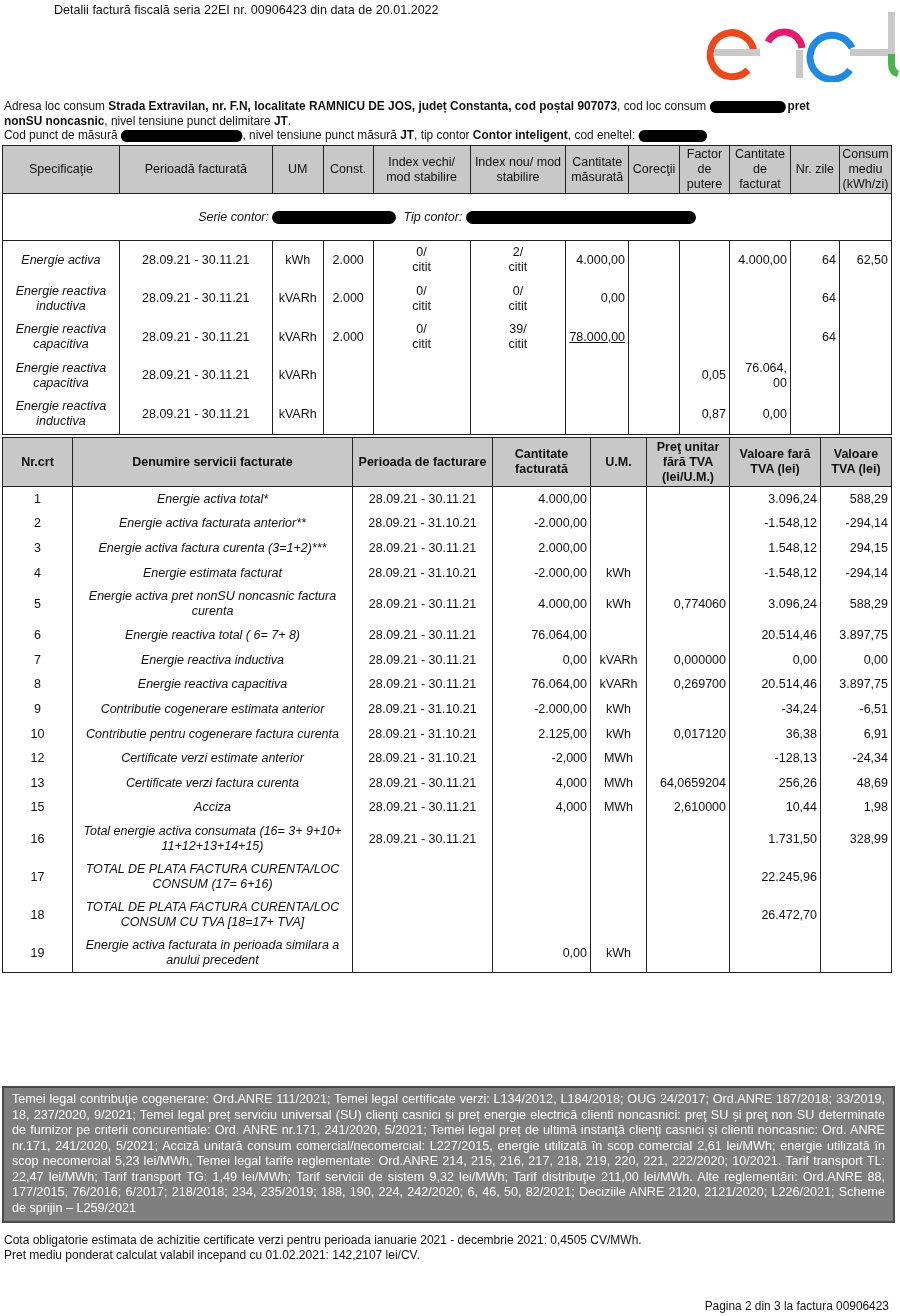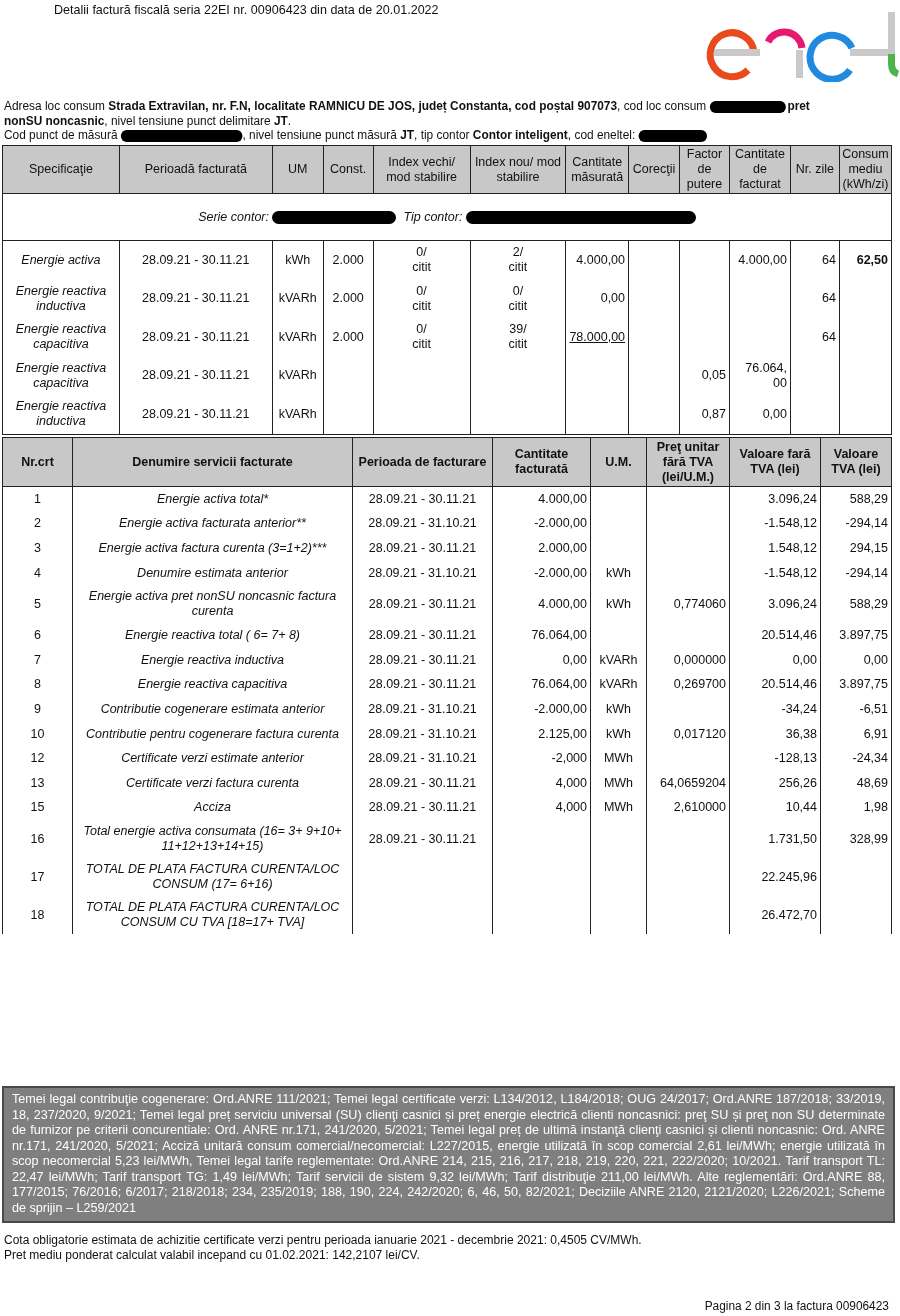--- a/index.html
+++ b/index.html
@@ -107,7 +107,7 @@
         <td class="r" style="white-space: pre-line;"></td>
         <td class="r" style="white-space: pre-line;">4.000,00</td>
         <td class="r" style="white-space: pre-line;">64</td>
-        <td class="r" style="white-space: pre-line; font-weight: bold;">62,50</td>
+        <td class="r" style="white-space: pre-line;">62,50</td>
       </tr>
       <tr>
         <td class="l" style="white-space: pre-line;">Energie reactiva inductiva</td>

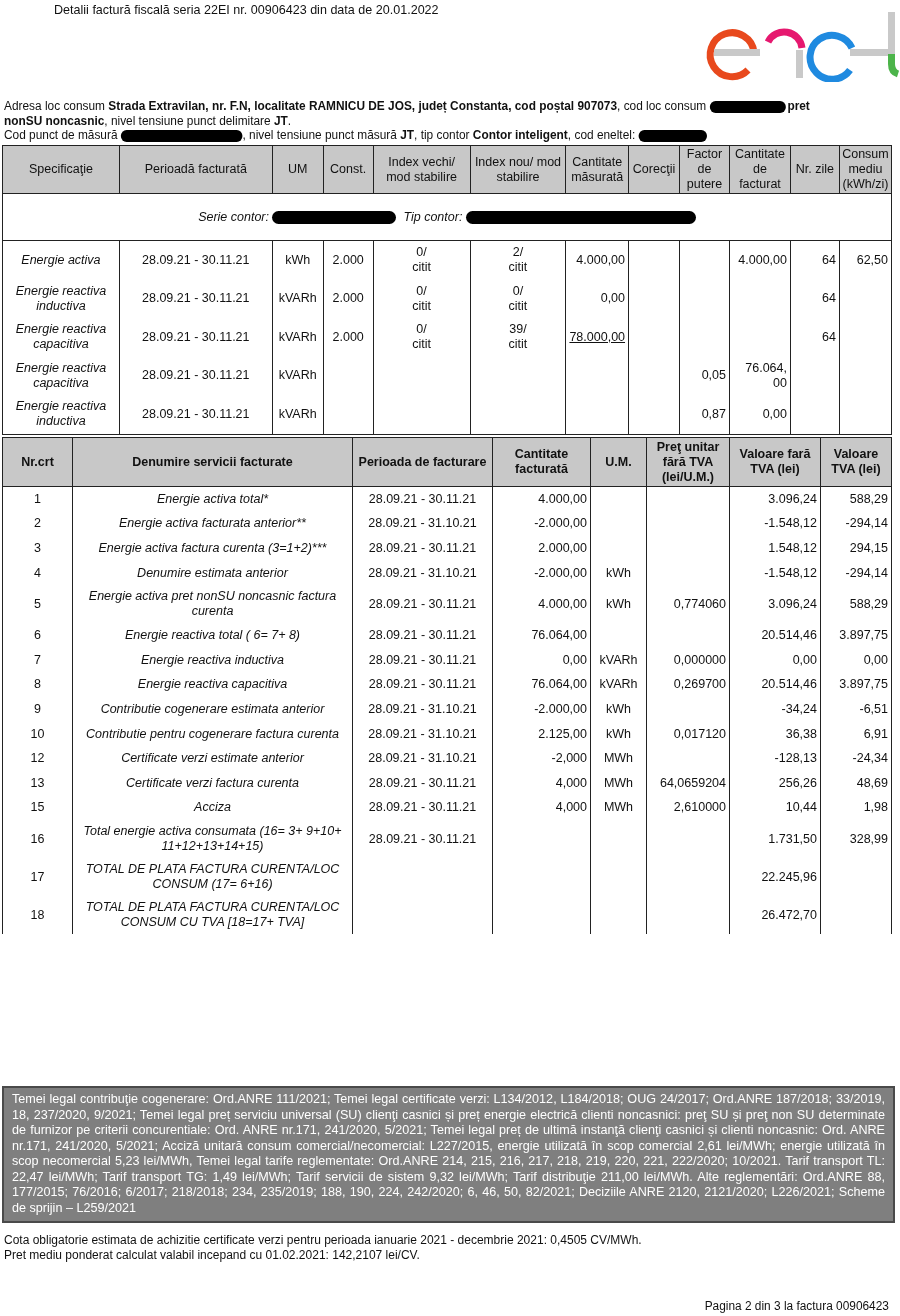--- a/index.html
+++ b/index.html
@@ -229,7 +229,7 @@
       </tr>
       <tr class="">
         <td class="c">4</td>
-        <td class="l">Denumire estimata anterior</td>
+        <td class="l">Energie estimata facturat</td>
         <td class="c">28.09.21 - 31.10.21</td>
         <td class="r">-2.000,00</td>
         <td class="c">kWh</td>

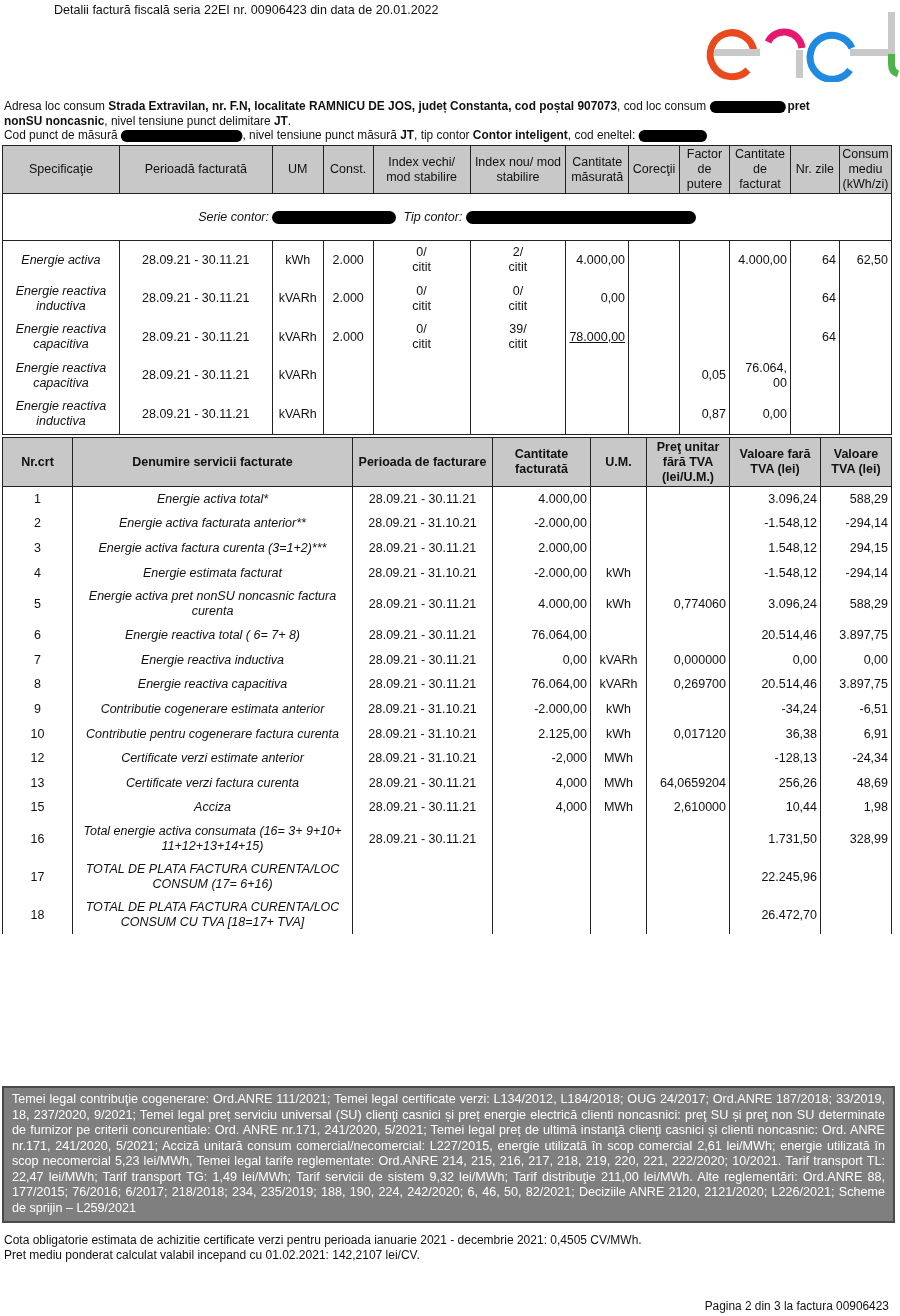--- a/index.html
+++ b/index.html
@@ -357,6 +357,16 @@
         <td class="r">26.472,70</td>
         <td class="r"></td>
       </tr>
+      <tr class="tall last">
+        <td class="c">19</td>
+        <td class="l">Energie activa facturata in perioada similara a anului precedent</td>
+        <td class="c"></td>
+        <td class="r">0,00</td>
+        <td class="c">kWh</td>
+        <td class="r"></td>
+        <td class="r"></td>
+        <td class="r"></td>
+      </tr>
     </tbody>
 </table>
 

